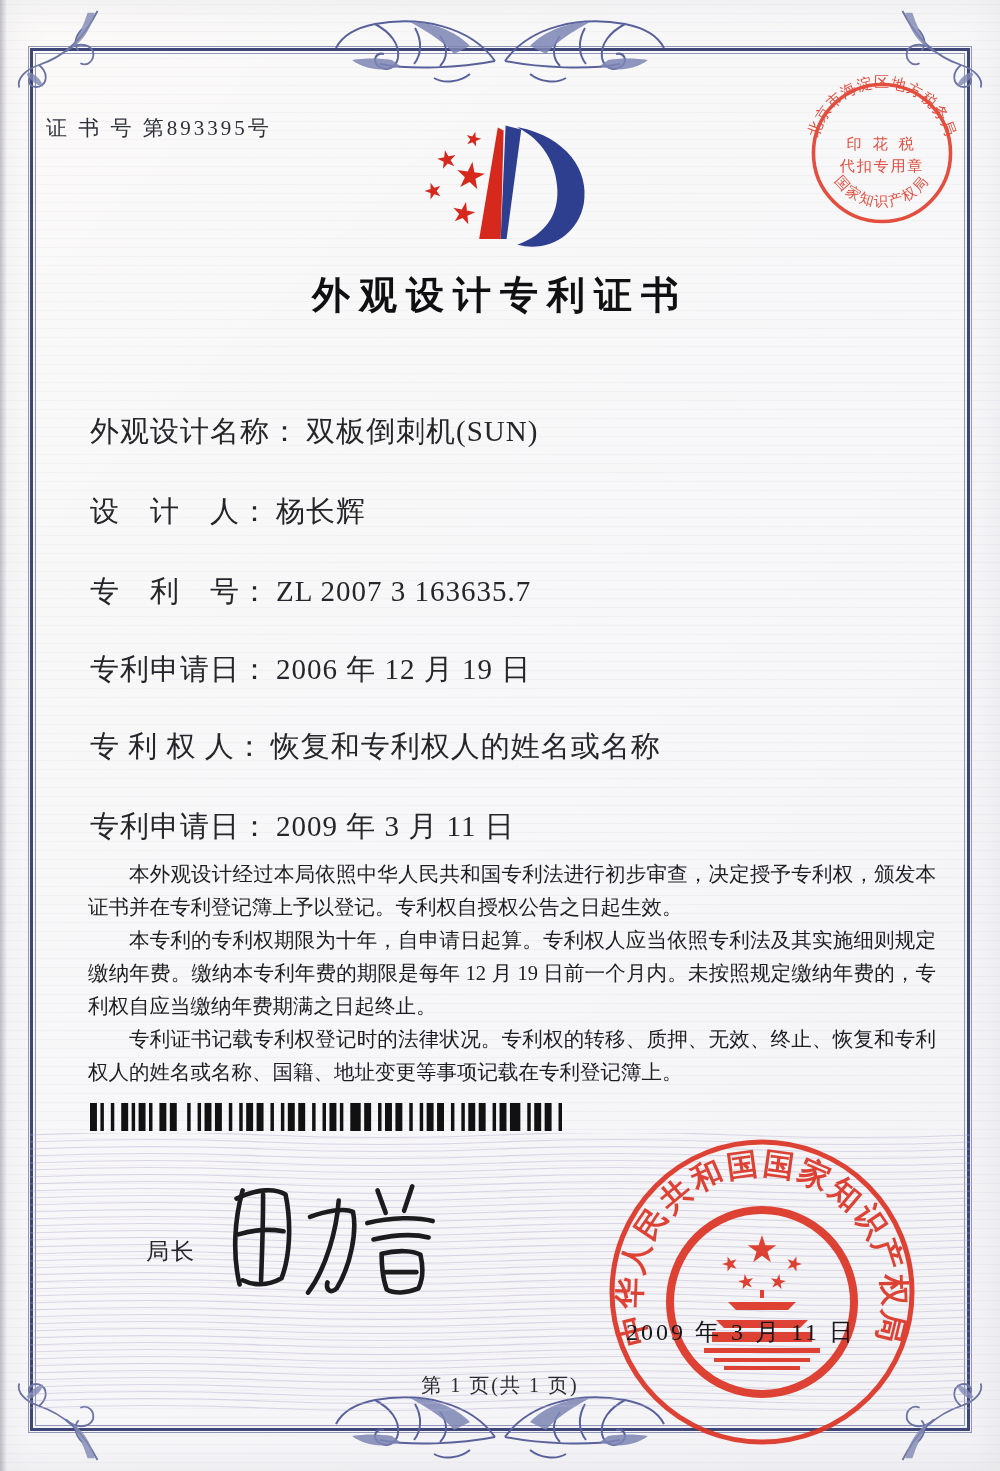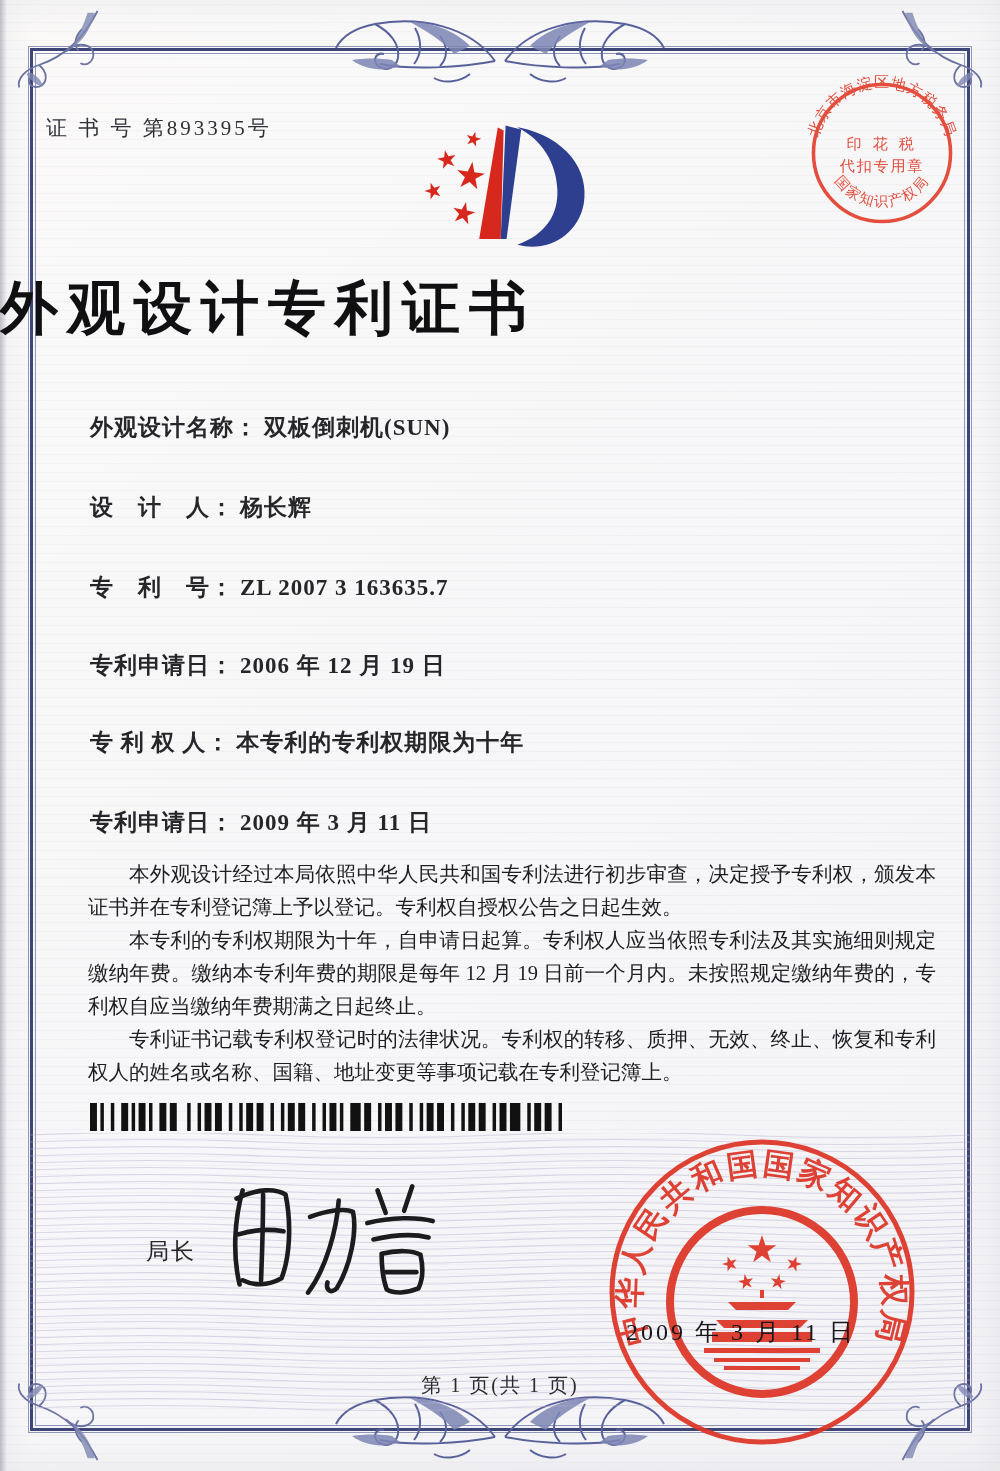--- a/index.html
+++ b/index.html
@@ -26,8 +26,8 @@
   .cert-no{position:absolute;left:46px;top:114px;font-size:21px;letter-spacing:3px;color:#2f3138;}
   .logo{position:absolute;left:402px;top:118px;width:215px;height:150px;}
   .tax-stamp{position:absolute;left:793px;top:64px;width:178px;height:178px;opacity:.92;}
-  .title{position:absolute;left:0;top:270px;width:100%;text-align:left;
-    font-size:58px;font-weight:bold;letter-spacing:9px;color:#101013;}
+  .title{position:absolute;left:0;top:270px;width:100%;text-align:center;
+    font-size:38px;font-weight:bold;letter-spacing:9px;color:#101013;}
   
   .fields{position:absolute;left:90px;top:0;width:840px;}
   .field-row{position:absolute;left:0;white-space:nowrap;font-size:23px;color:#26262a;font-weight:bold;}

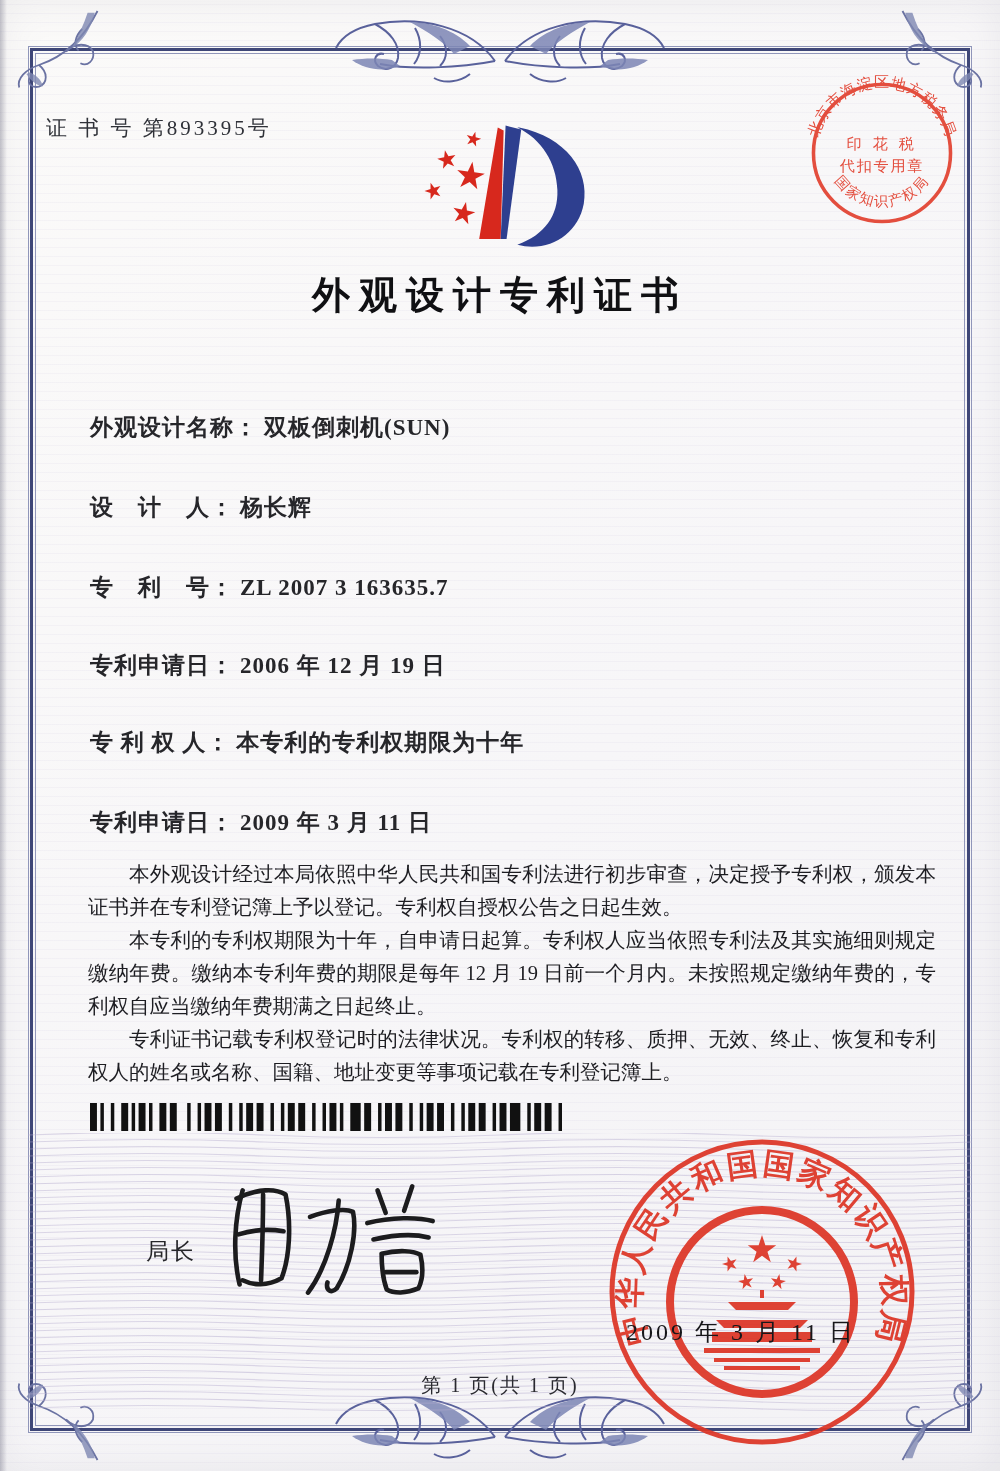--- a/index.html
+++ b/index.html
@@ -30,7 +30,7 @@
     font-size:38px;font-weight:bold;letter-spacing:9px;color:#101013;}
   
   .fields{position:absolute;left:90px;top:0;width:840px;}
-  .field-row{position:absolute;left:0;white-space:nowrap;font-size:23px;color:#26262a;font-weight:bold;}
+  .field-row{position:absolute;left:0;white-space:nowrap;font-size:29px;color:#26262a;}
   .field-row:nth-child(1){top:412px;}
   .field-row:nth-child(2){top:492px;}
   .field-row:nth-child(3){top:572px;}

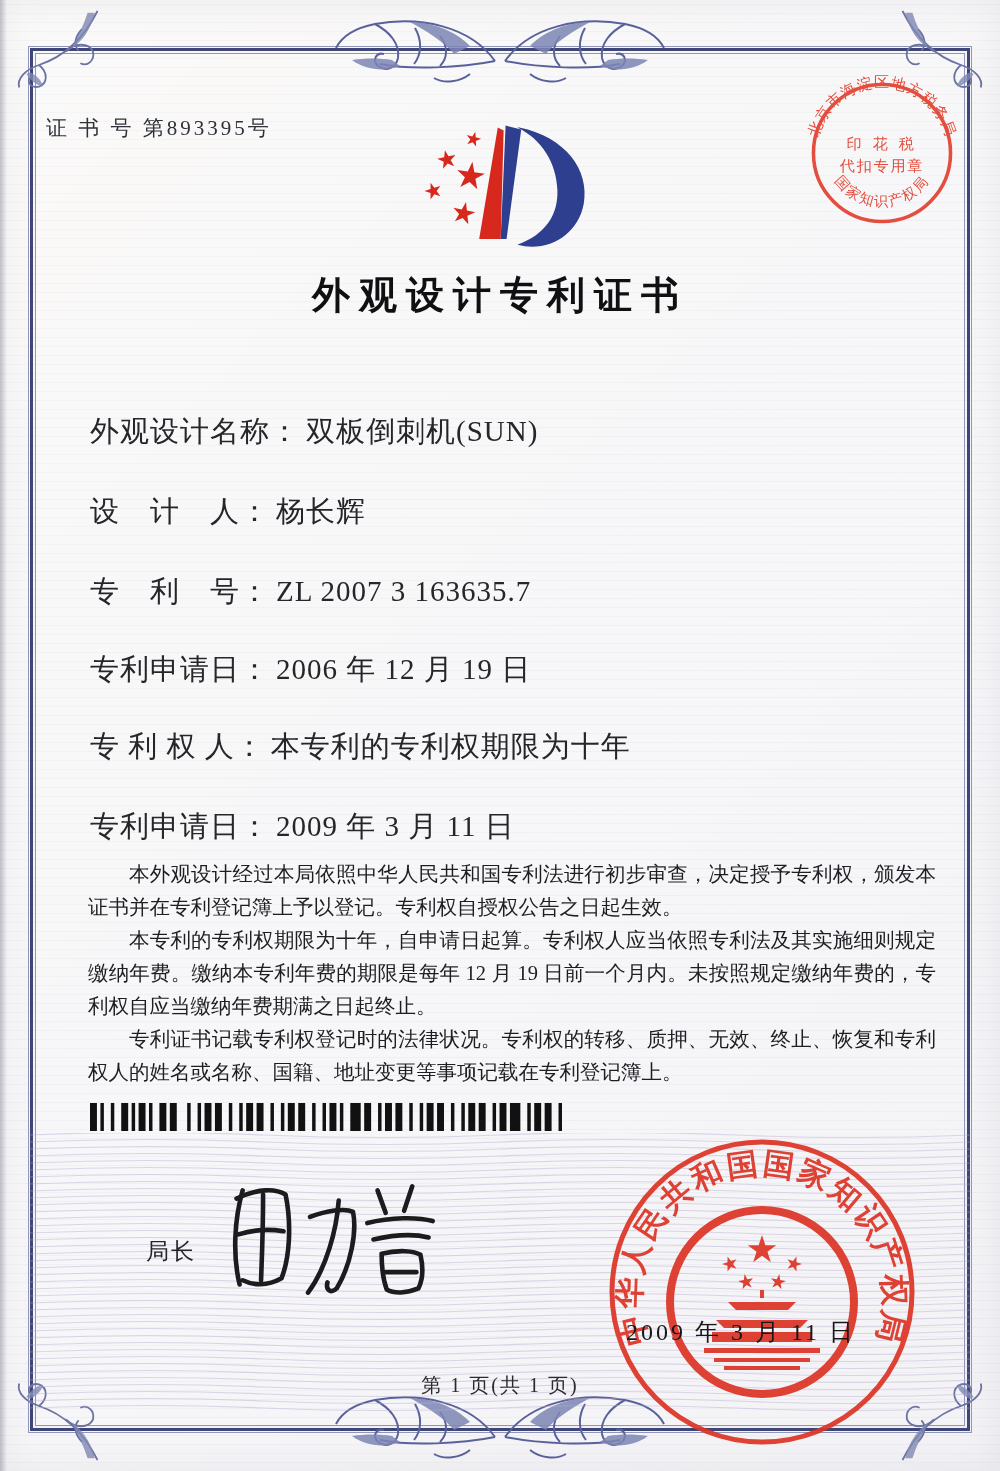--- a/index.html
+++ b/index.html
@@ -161,7 +161,7 @@
       <span class="field-label">专利申请日：</span><span class="field-value">2006 年 12 月 19 日</span>
     </div>
     <div class="field-row">
-      <span class="field-label">专 利 权 人：</span><span class="field-value">本专利的专利权期限为十年</span>
+      <span class="field-label">专 利 权 人：</span><span class="field-value">恢复和专利权人的姓名或名称</span>
     </div>
     <div class="field-row">
       <span class="field-label">专利申请日：</span><span class="field-value">2009 年 3 月 11 日</span>

